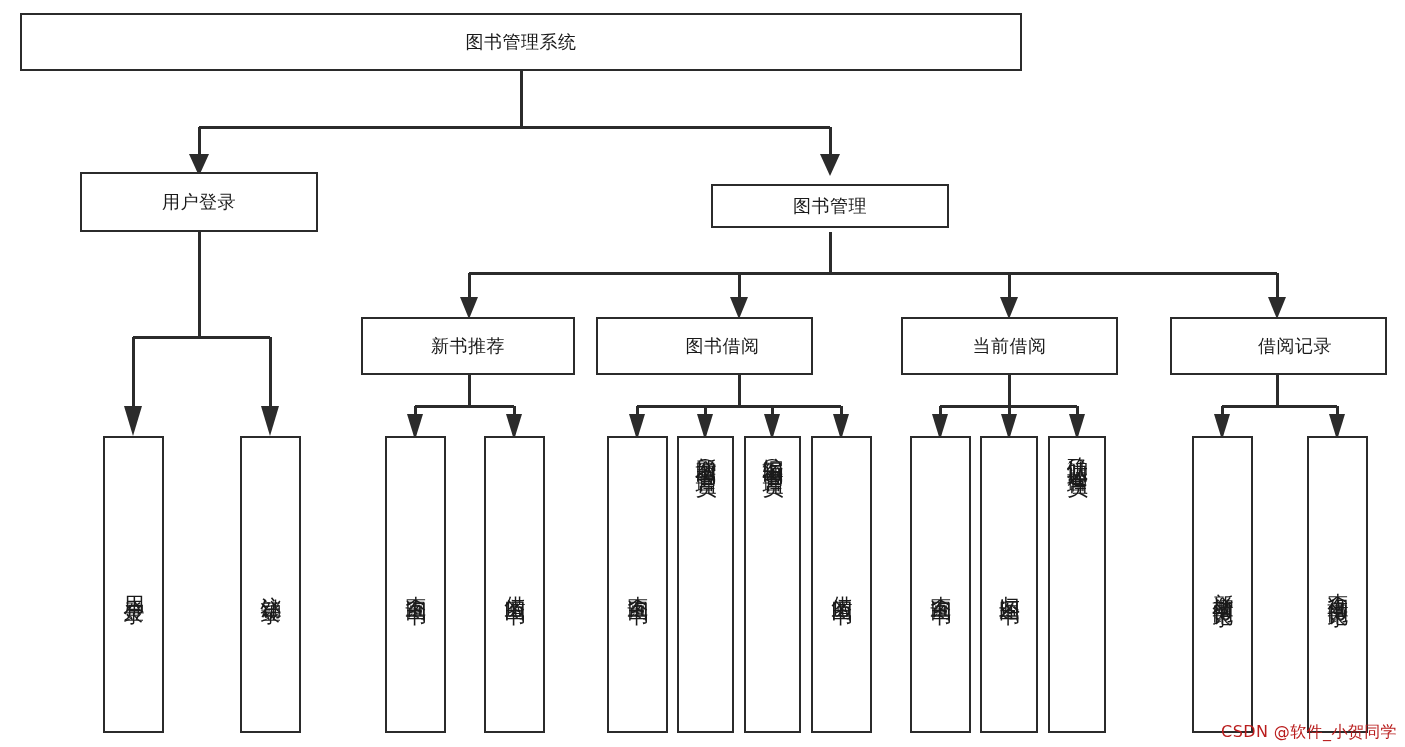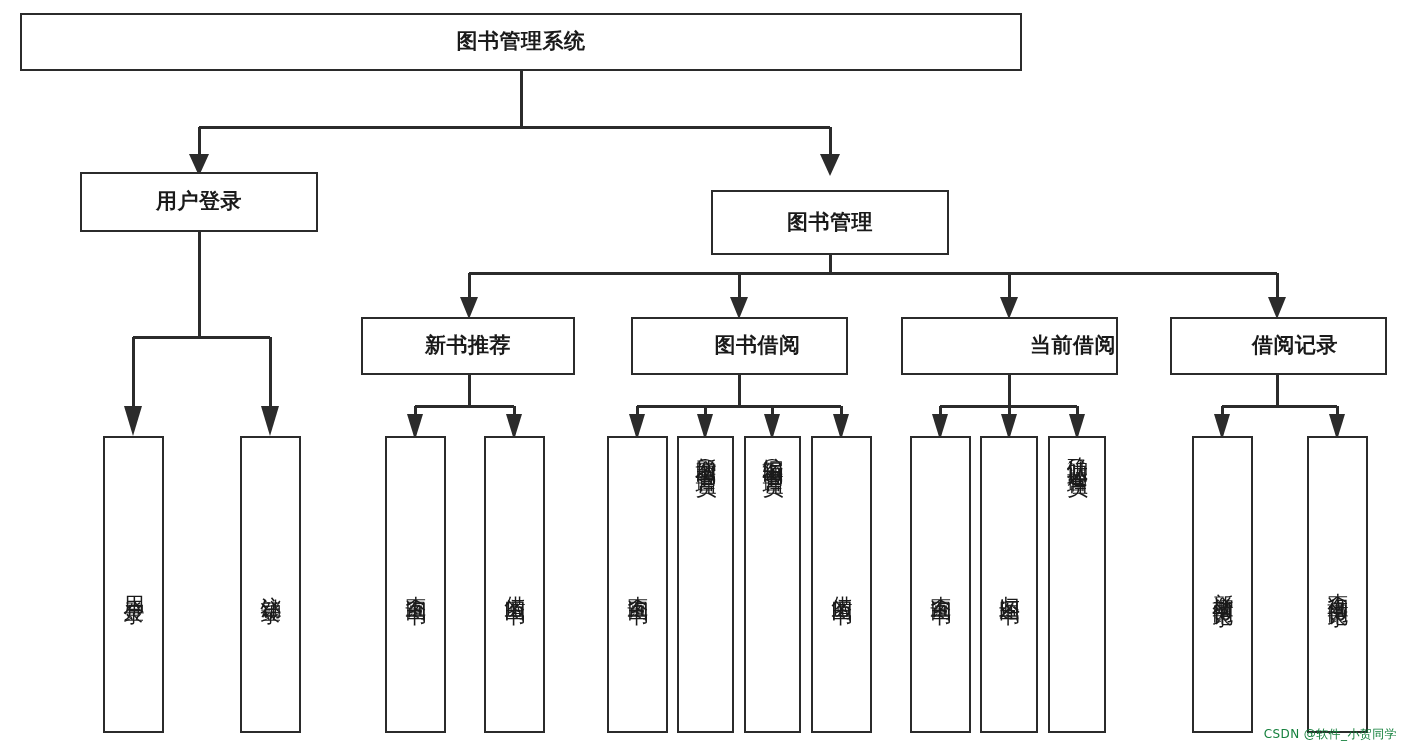--- a/index.html
+++ b/index.html
@@ -37,12 +37,11 @@
     color: #1a1a1a;
   }
   .node-label {
-    font-size: 21px;
+    font-size: 18px;
     line-height: 1.1;
     letter-spacing: 0.5px;
     white-space: nowrap;
     color: #1a1a1a;
-    font-weight: bold;
   }
   
   .leaf-box {

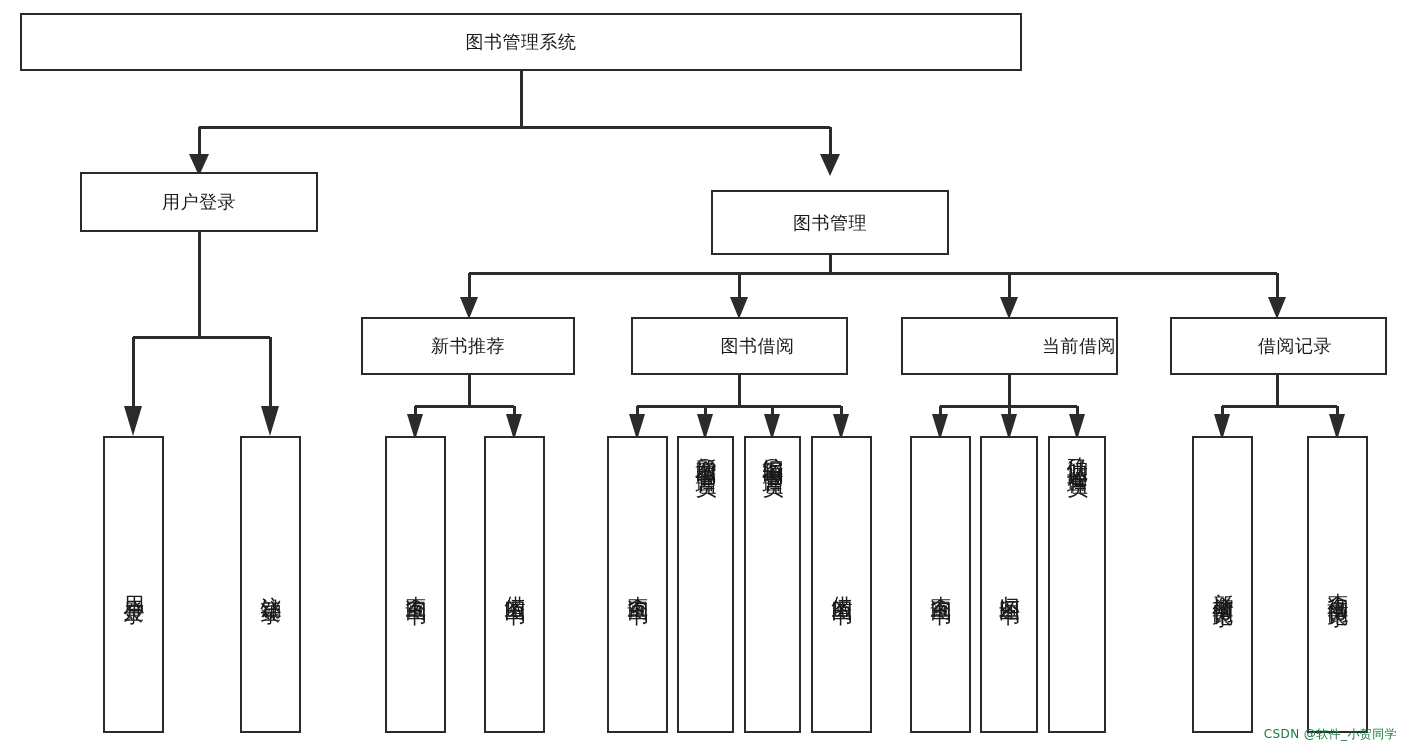--- a/index.html
+++ b/index.html
@@ -167,7 +167,7 @@
     <span class="node-label">用户登录</span>
   </div>
 
-  <div class="node-box" style="left:711px; top:190px; width:238px; height:65px;">
+  <div class="node-box" style="left:711px; top:184px; width:238px; height:44px;">
     <span class="node-label">图书管理</span>
   </div>
 

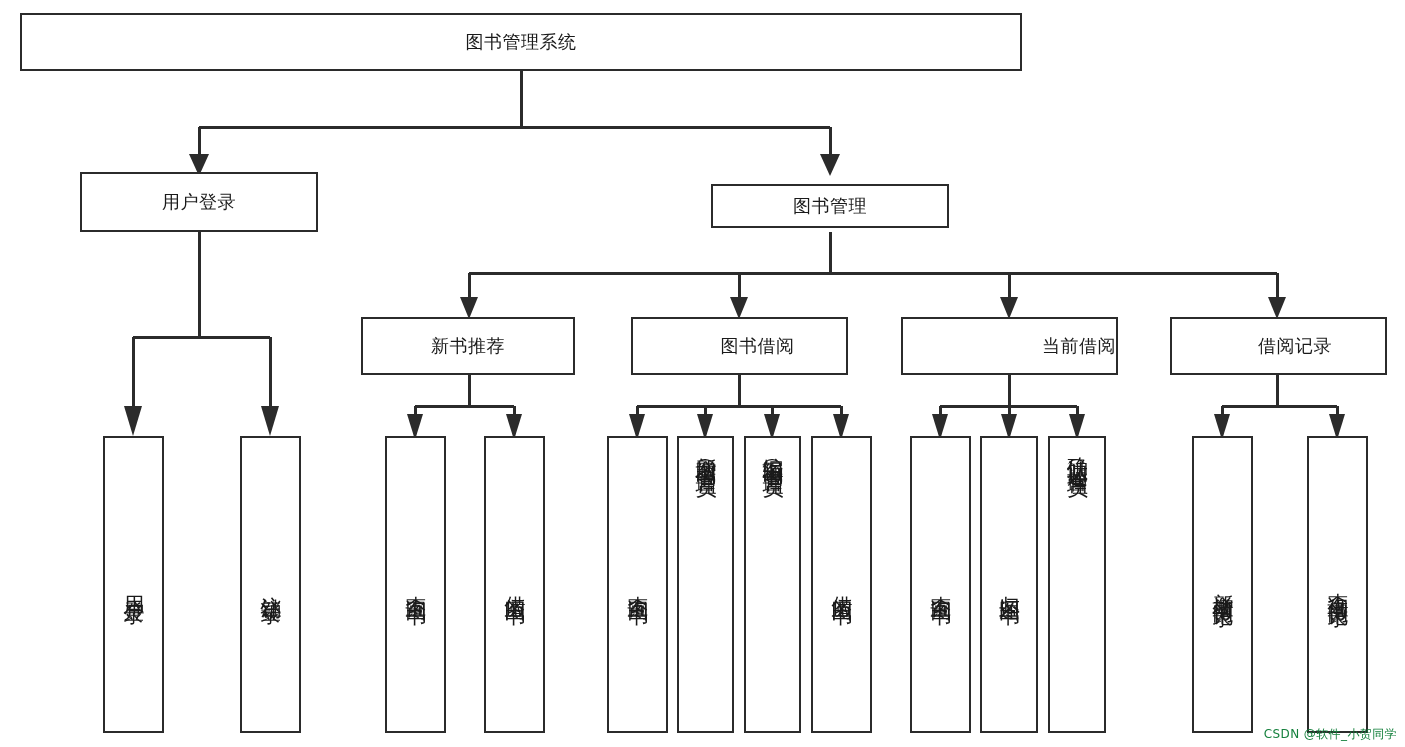--- a/index.html
+++ b/index.html
@@ -175,7 +175,7 @@
     <span class="node-label">新书推荐</span>
   </div>
 
-  <div class="node-box" style="left:631px; top:317px; width:217px; height:58px;padding-left:36px;">
+  <div class="node-box" style="left:596px; top:317px; width:217px; height:58px;padding-left:36px;">
     <span class="node-label">图书借阅</span>
   </div>
 

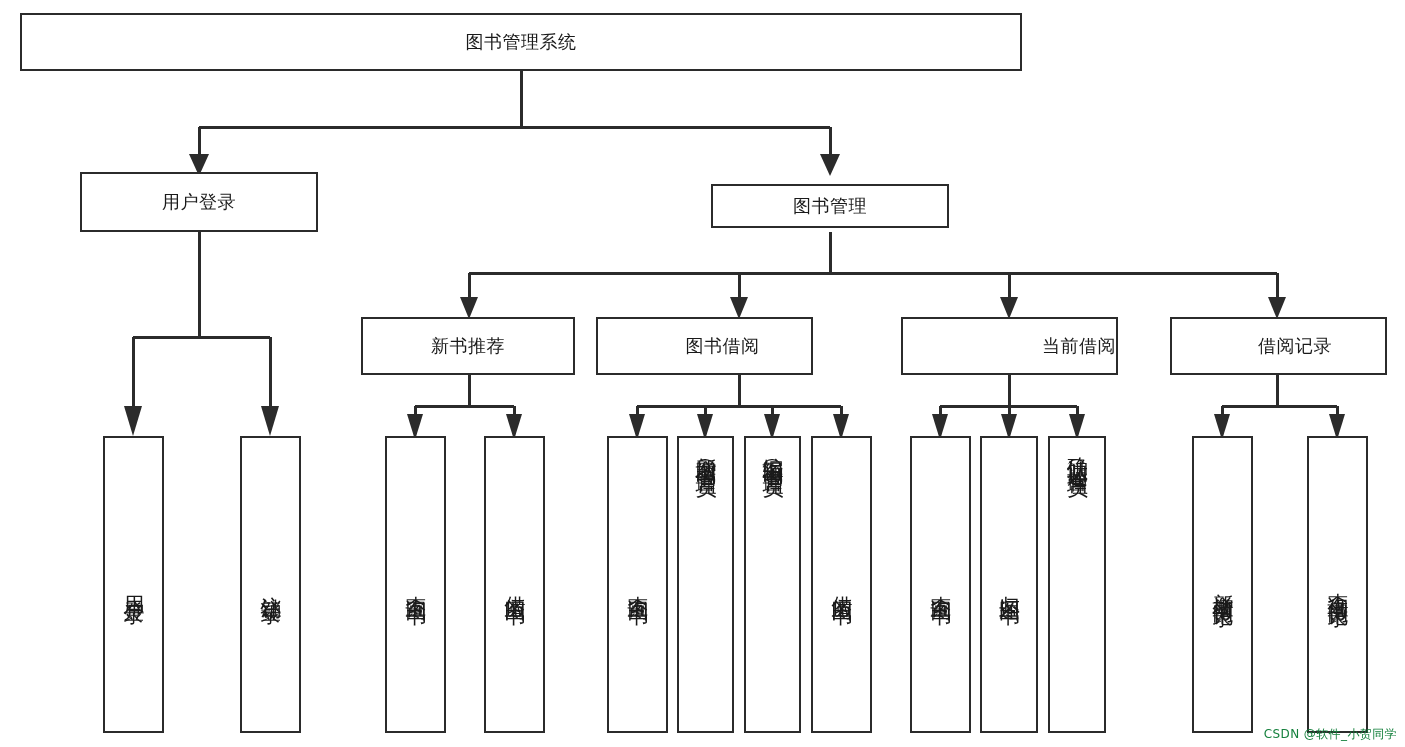--- a/index.html
+++ b/index.html
@@ -179,7 +179,7 @@
     <span class="node-label">图书借阅</span>
   </div>
 
-  <div class="node-box" style="left:901px; top:317px; width:217px; height:58px;justify-content:flex-end;">
+  <div class="node-box" style="left:901px; top:317px; width:217px; height:58px;">
     <span class="node-label">当前借阅</span>
   </div>
 

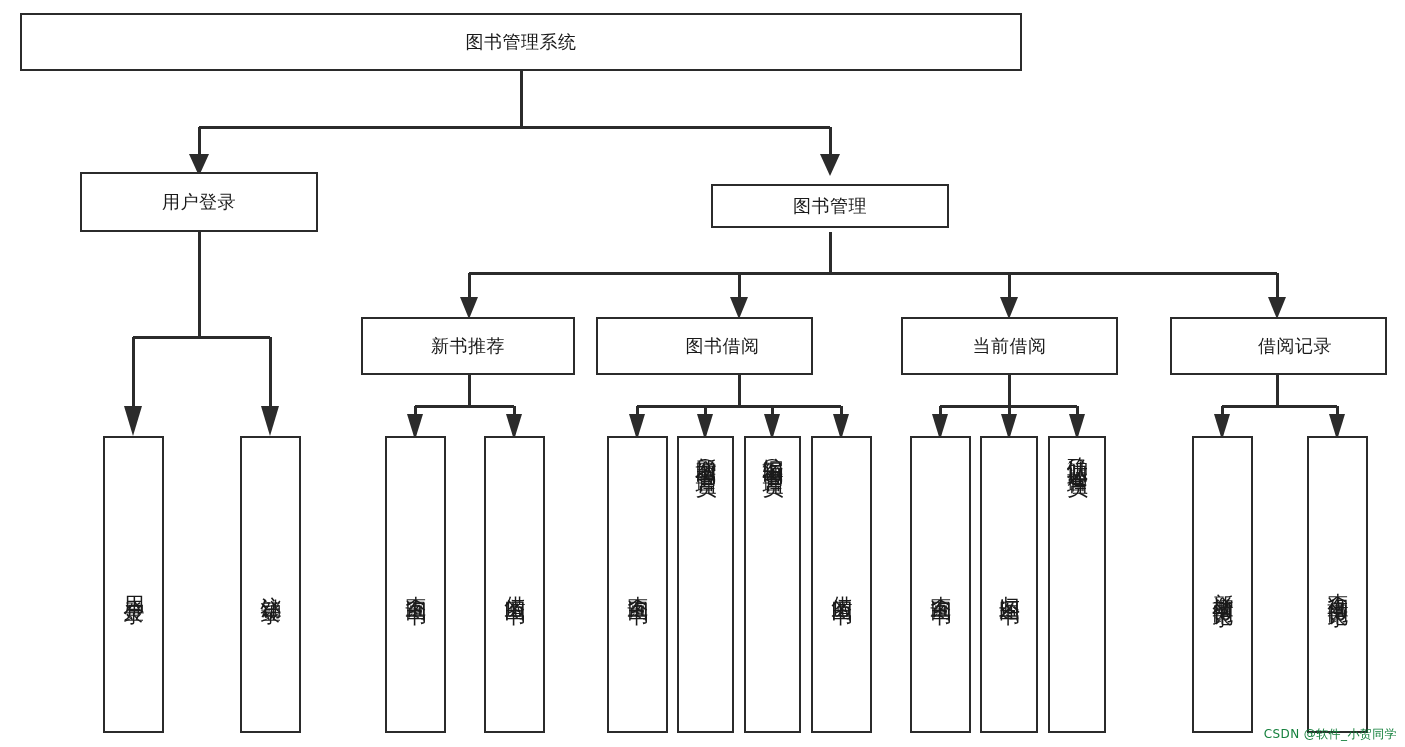--- a/index.html
+++ b/index.html
@@ -70,8 +70,8 @@
     position: absolute;
     right: 8px;
     bottom: 4px;
-    font-size: 12px;
-    color: #15803d;
+    font-size: 16px;
+    color: #b91c1c;
     letter-spacing: 0.4px;
     white-space: nowrap;
     pointer-events: none;

